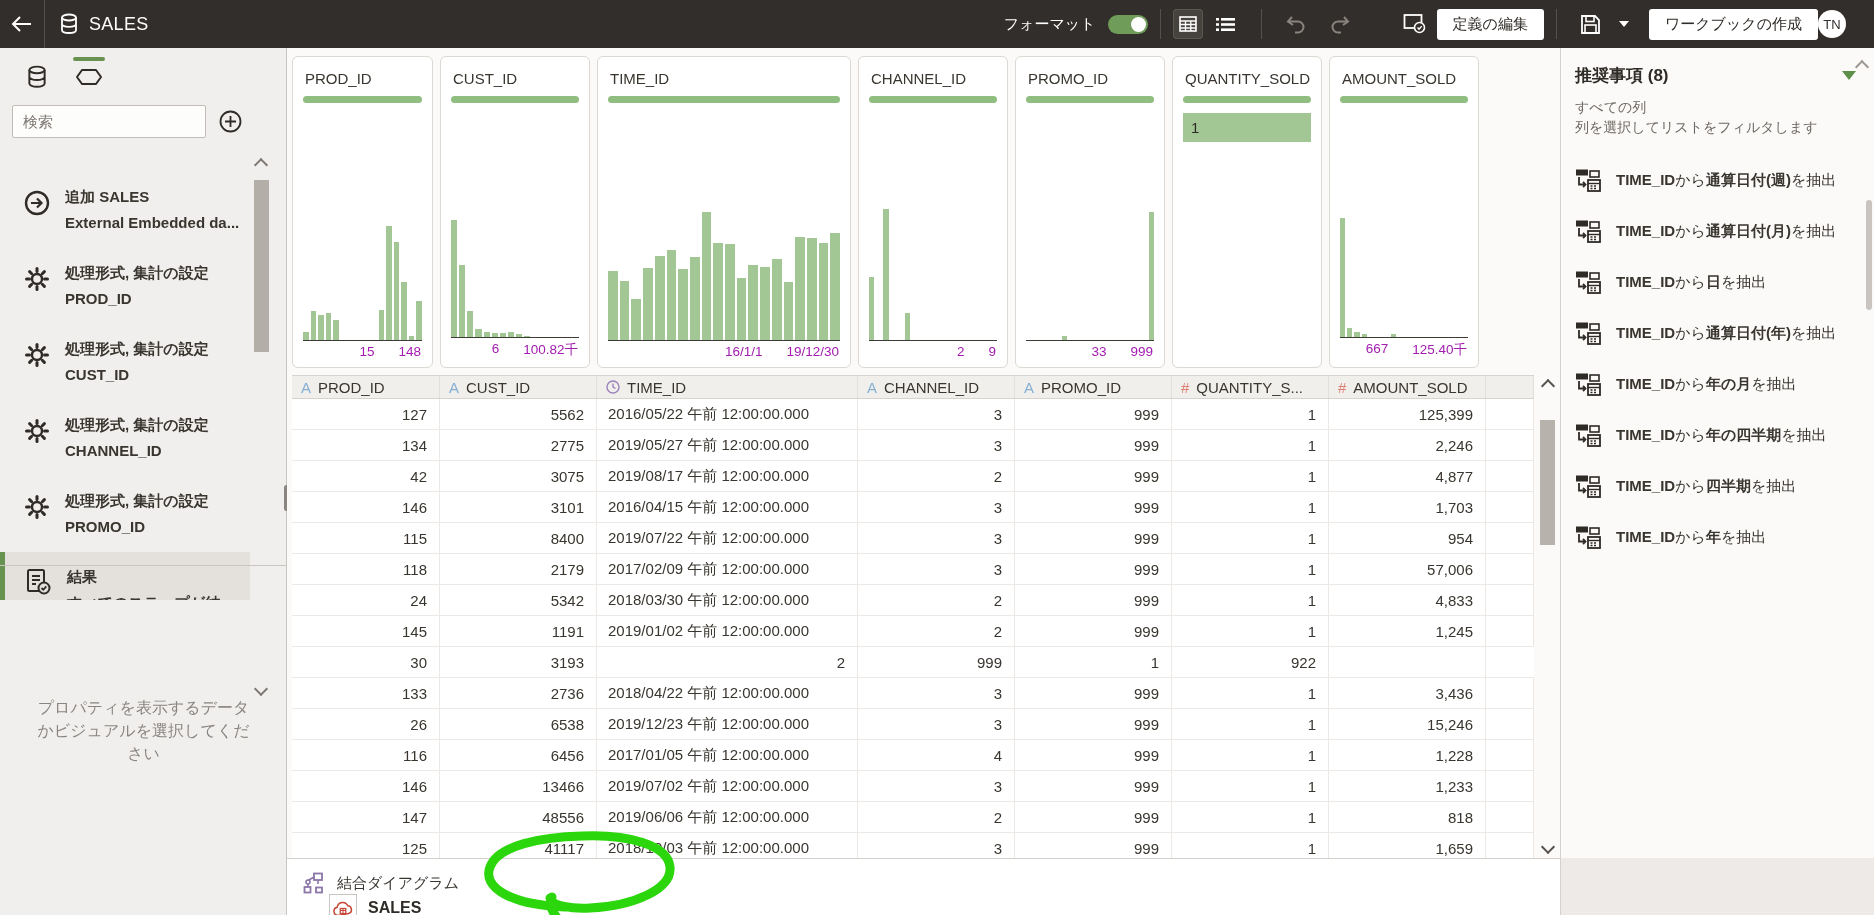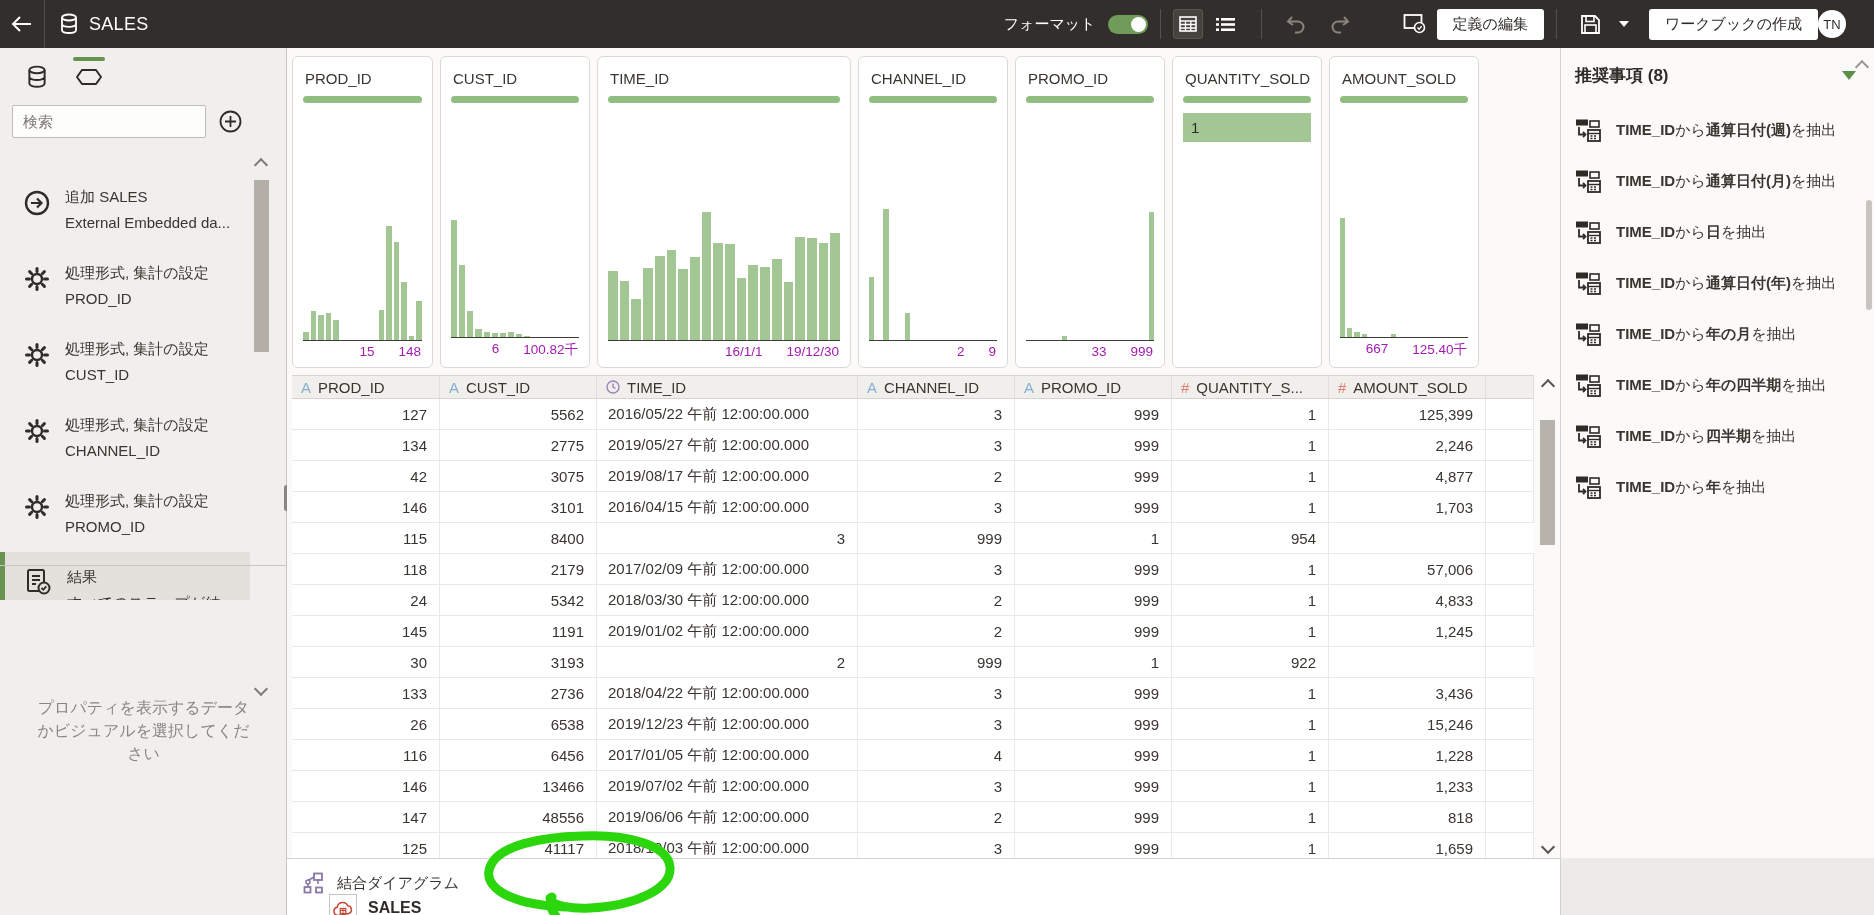--- a/index.html
+++ b/index.html
@@ -716,6 +716,10 @@
       <span class="rec-title">推奨事項 (8)</span>
       <span class="tri-down"></span>
     </div>
+    <div class="rec-sub">
+      <div>すべての列</div>
+      <div>列を選択してリストをフィルタします</div>
+    </div>
     <div class="rec-items">
 
         <div class="rec-item">

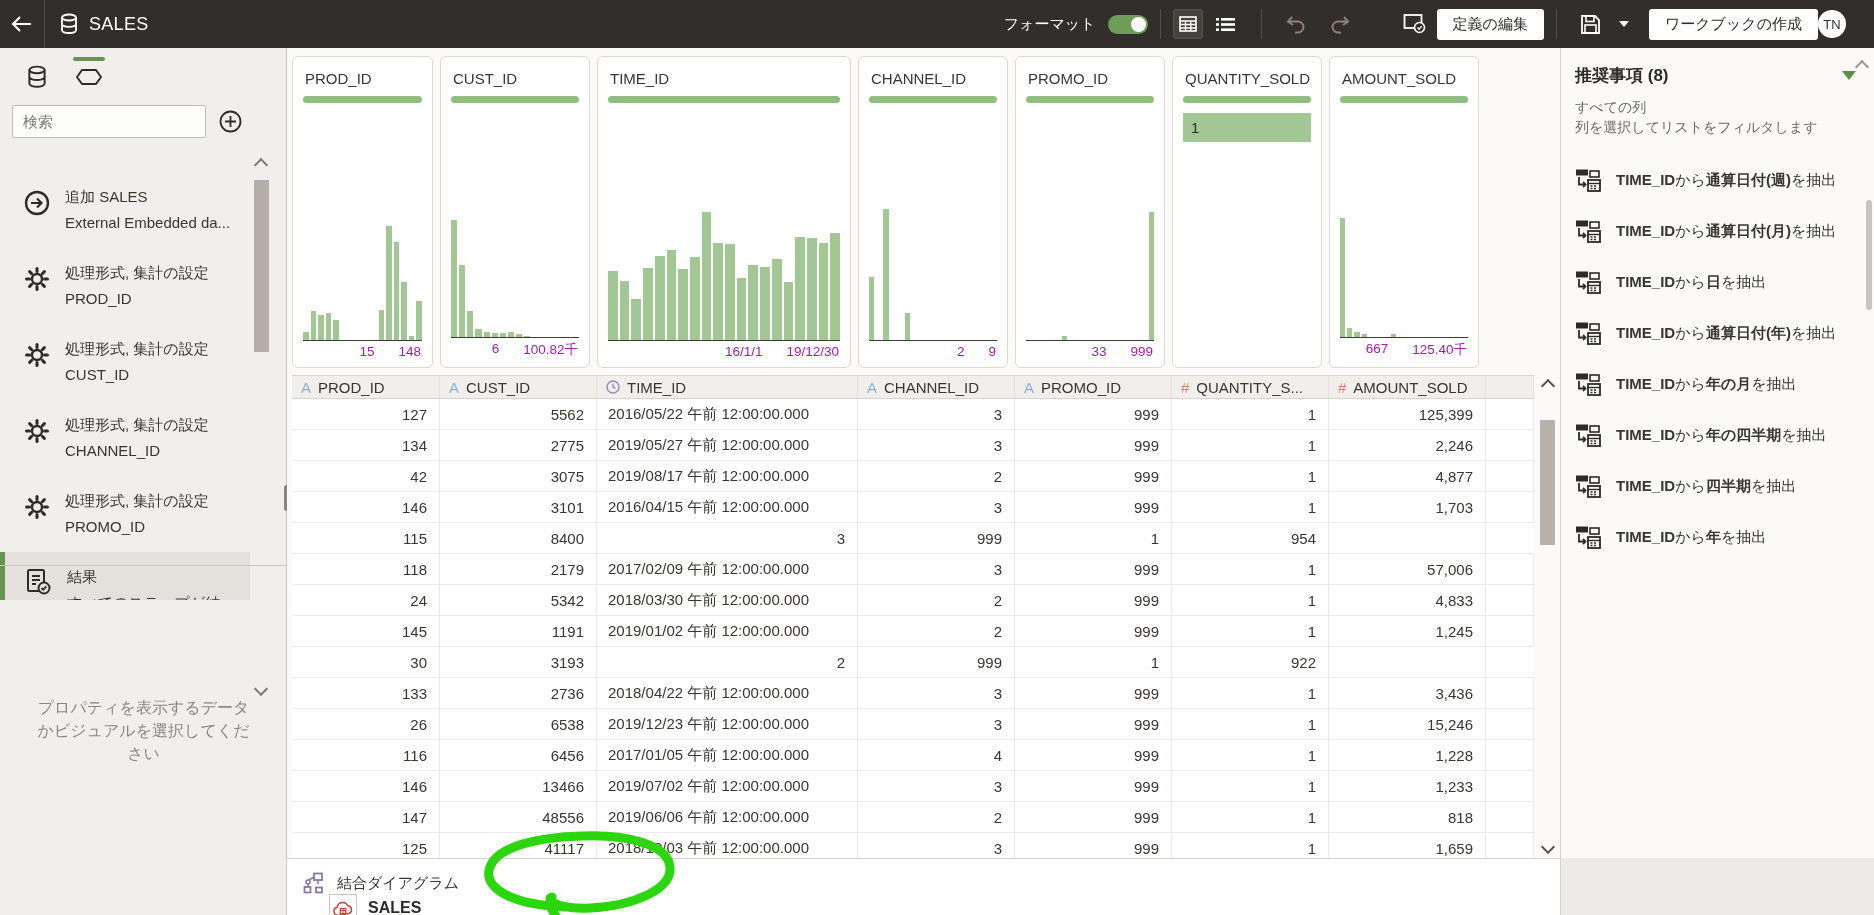--- a/index.html
+++ b/index.html
@@ -36,7 +36,7 @@
 .plus-btn { margin-left:13px; cursor:pointer; display:flex; }
 .steps { position:absolute; left:0; top:124px; width:250px; }
 .step { display:flex; gap:15px; padding:12px 0 12px 24px; min-height:70px; cursor:pointer; }
-.step .txt { font-size:15px; line-height:26px; color:#39352f; }
+.step .txt { font-size:15px; line-height:26px; color:#39352f;font-weight:bold; }
 .step.selected { background:#e4e0dc; border-left:5px solid #68924f; padding-left:19px; height:48px; min-height:48px; overflow:hidden; }
 .side-scroll { position:absolute; right:17px; top:110px; width:15px; height:450px; }
 .side-scroll .thumb { position:absolute; top:22px; left:0; width:15px; height:172px; background:#b3aea8; }

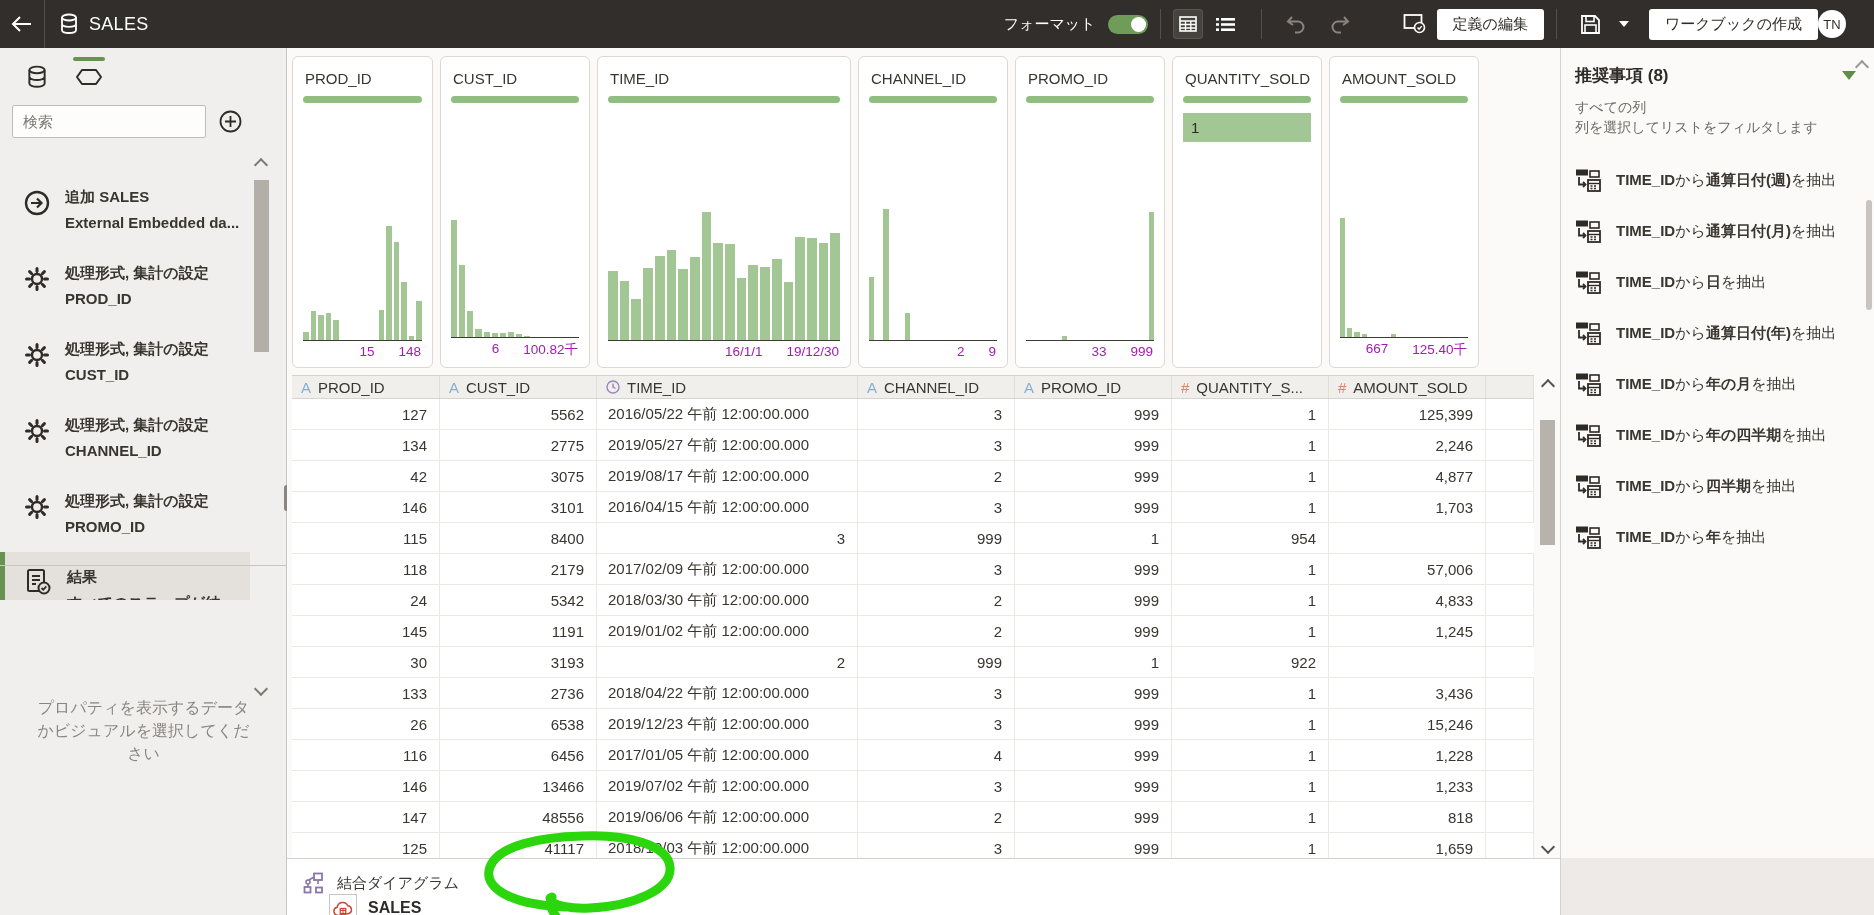--- a/index.html
+++ b/index.html
@@ -585,6 +585,7 @@
           <div class="trow">
             <div class="td n">115</div>
             <div class="td n">8400</div>
+            <div class="td t">2019/07/22 午前 12:00:00.000</div>
             <div class="td n">3</div>
             <div class="td n">999</div>
             <div class="td n">1</div>

